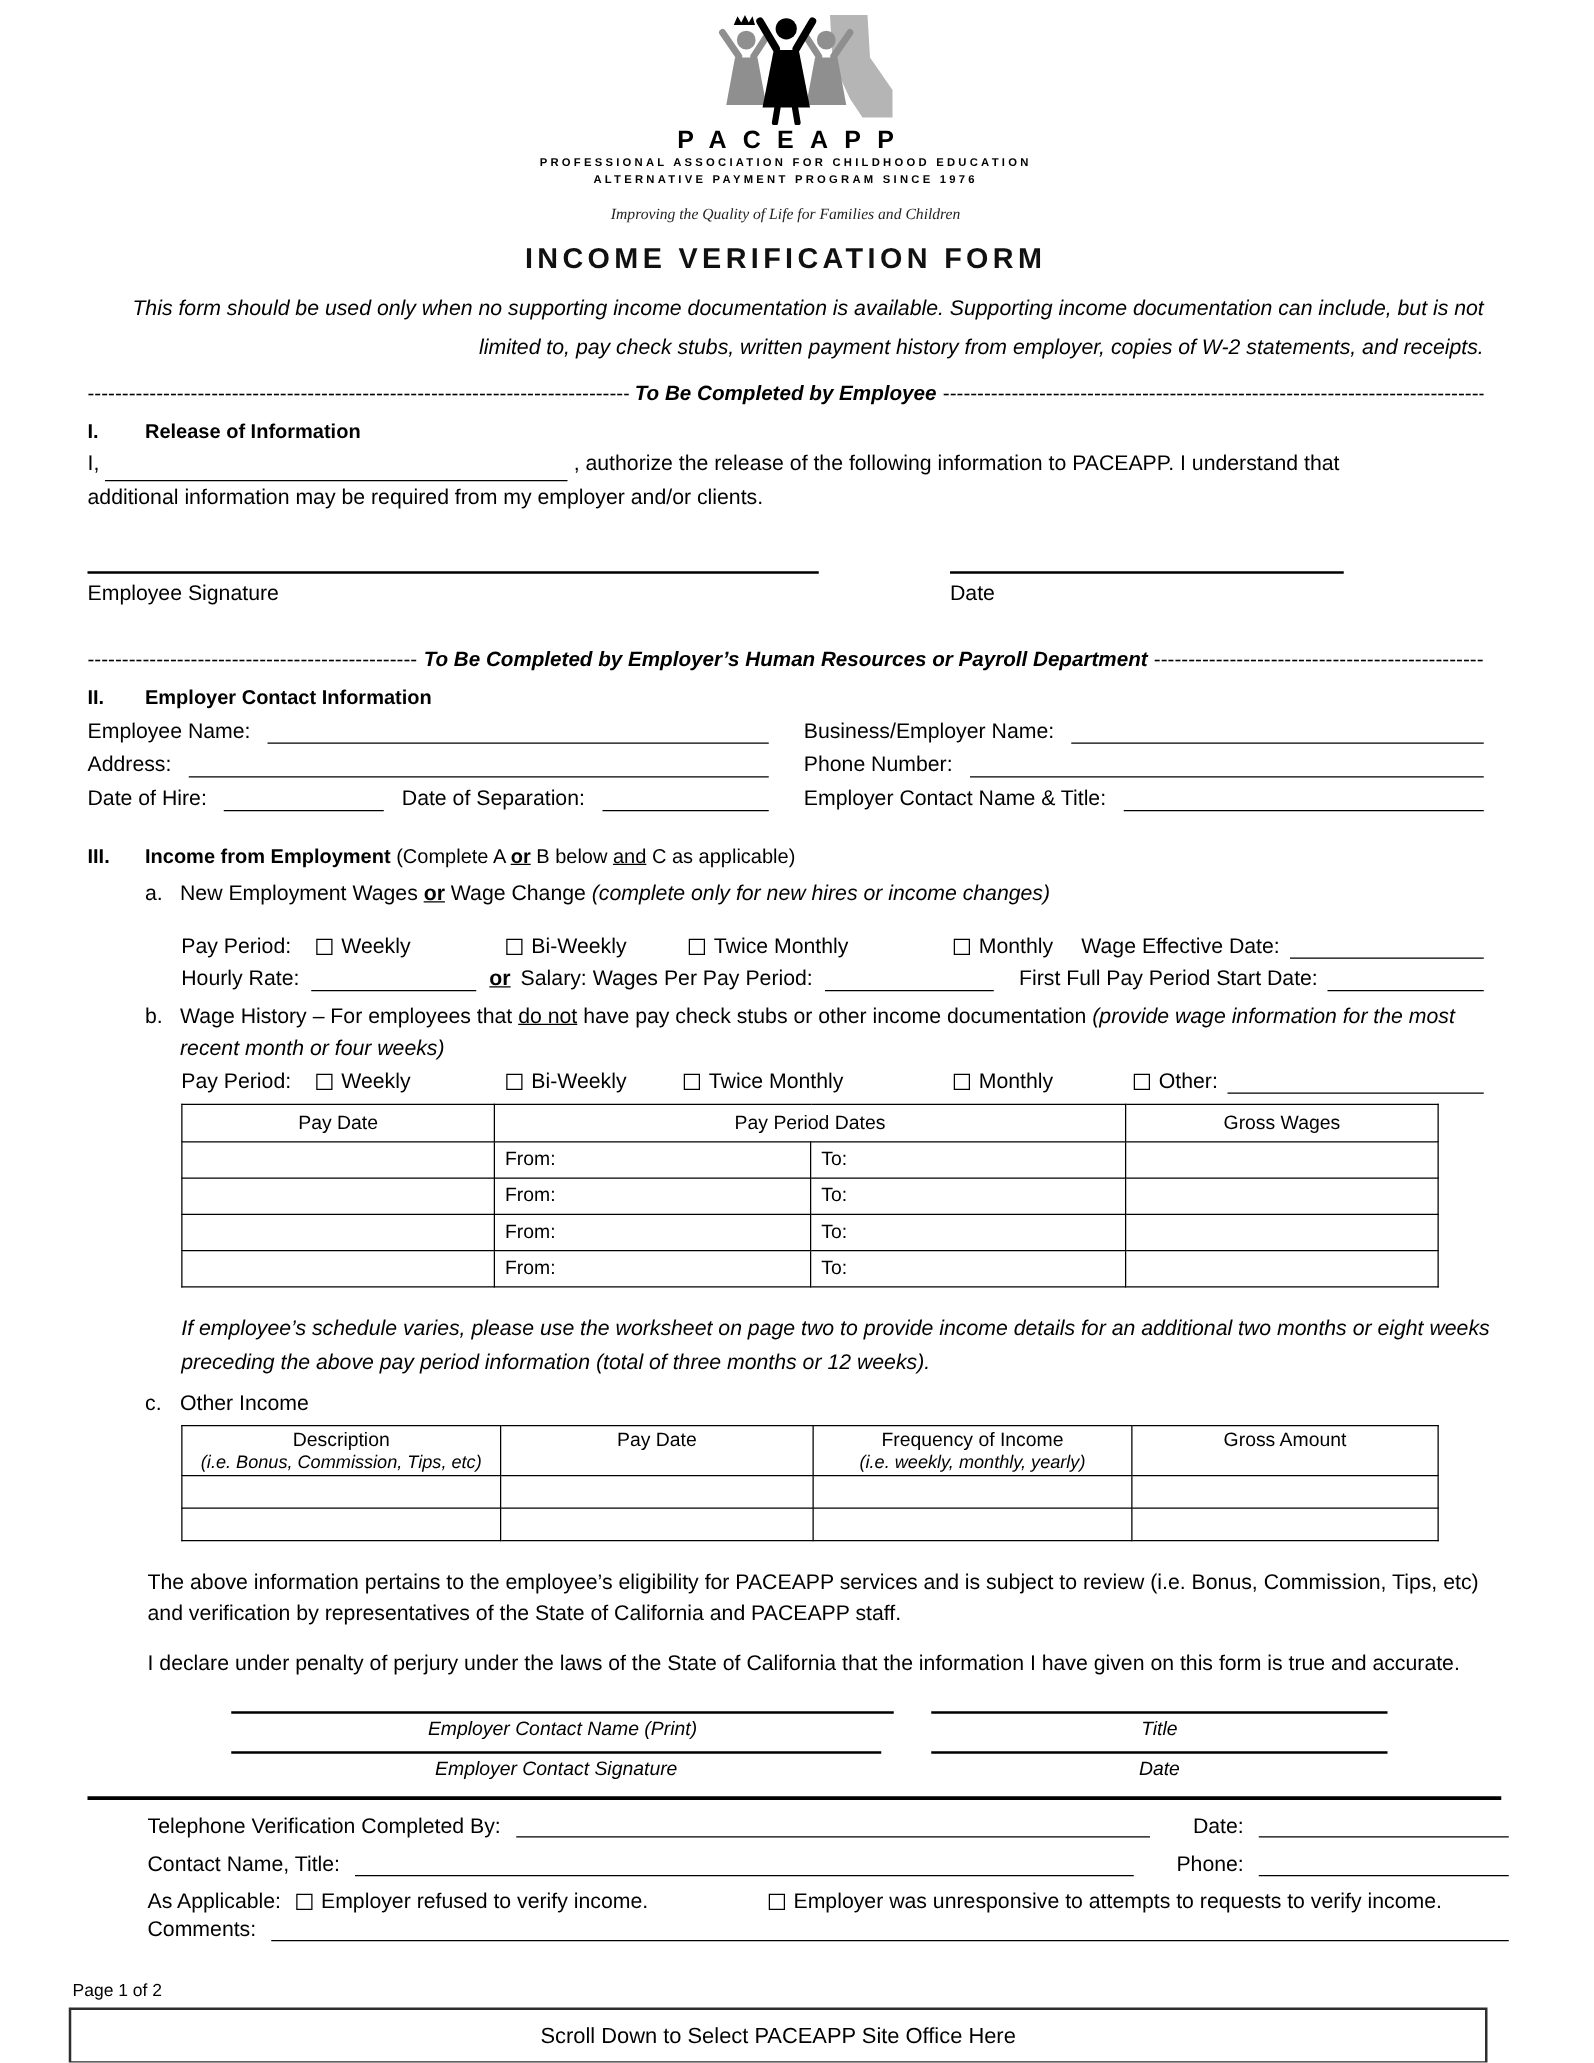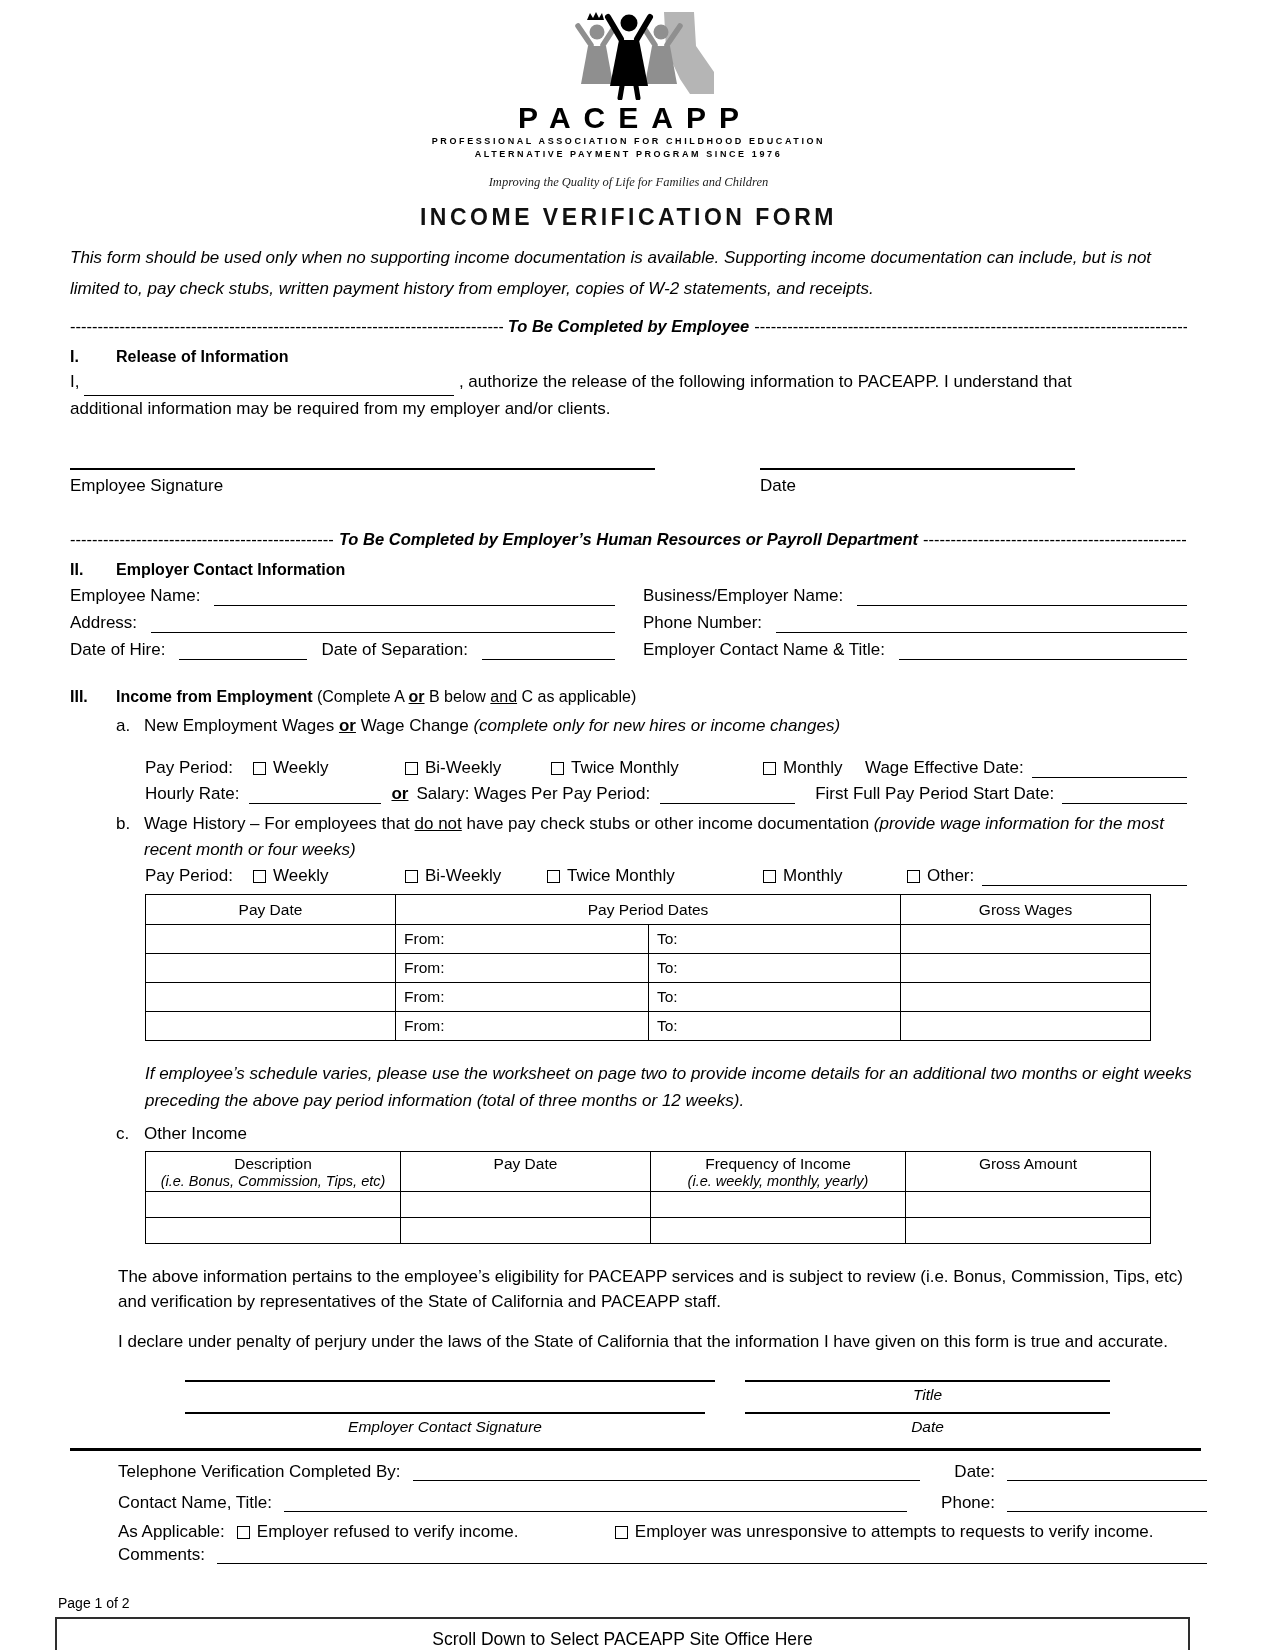--- a/index.html
+++ b/index.html
@@ -16,7 +16,7 @@
 
   
   .logo-block { text-align:center; }
-  .brand { font-size:30px; font-weight:bold; letter-spacing:13px; margin-left:13px; margin-top:-4px; }
+  .brand { font-size:20px; font-weight:bold; letter-spacing:13px; margin-left:13px; margin-top:-4px; }
   .brand-sub { font-size:9px; font-weight:bold; letter-spacing:2.6px; line-height:1.45; }
   .tagline { font-family:"Liberation Serif", serif; font-style:italic; font-size:12.5px; margin-top:14px; color:#222; }
   .form-title { text-align:center; font-size:23px; font-weight:bold; letter-spacing:3.5px; margin-top:14px; color:#111; }

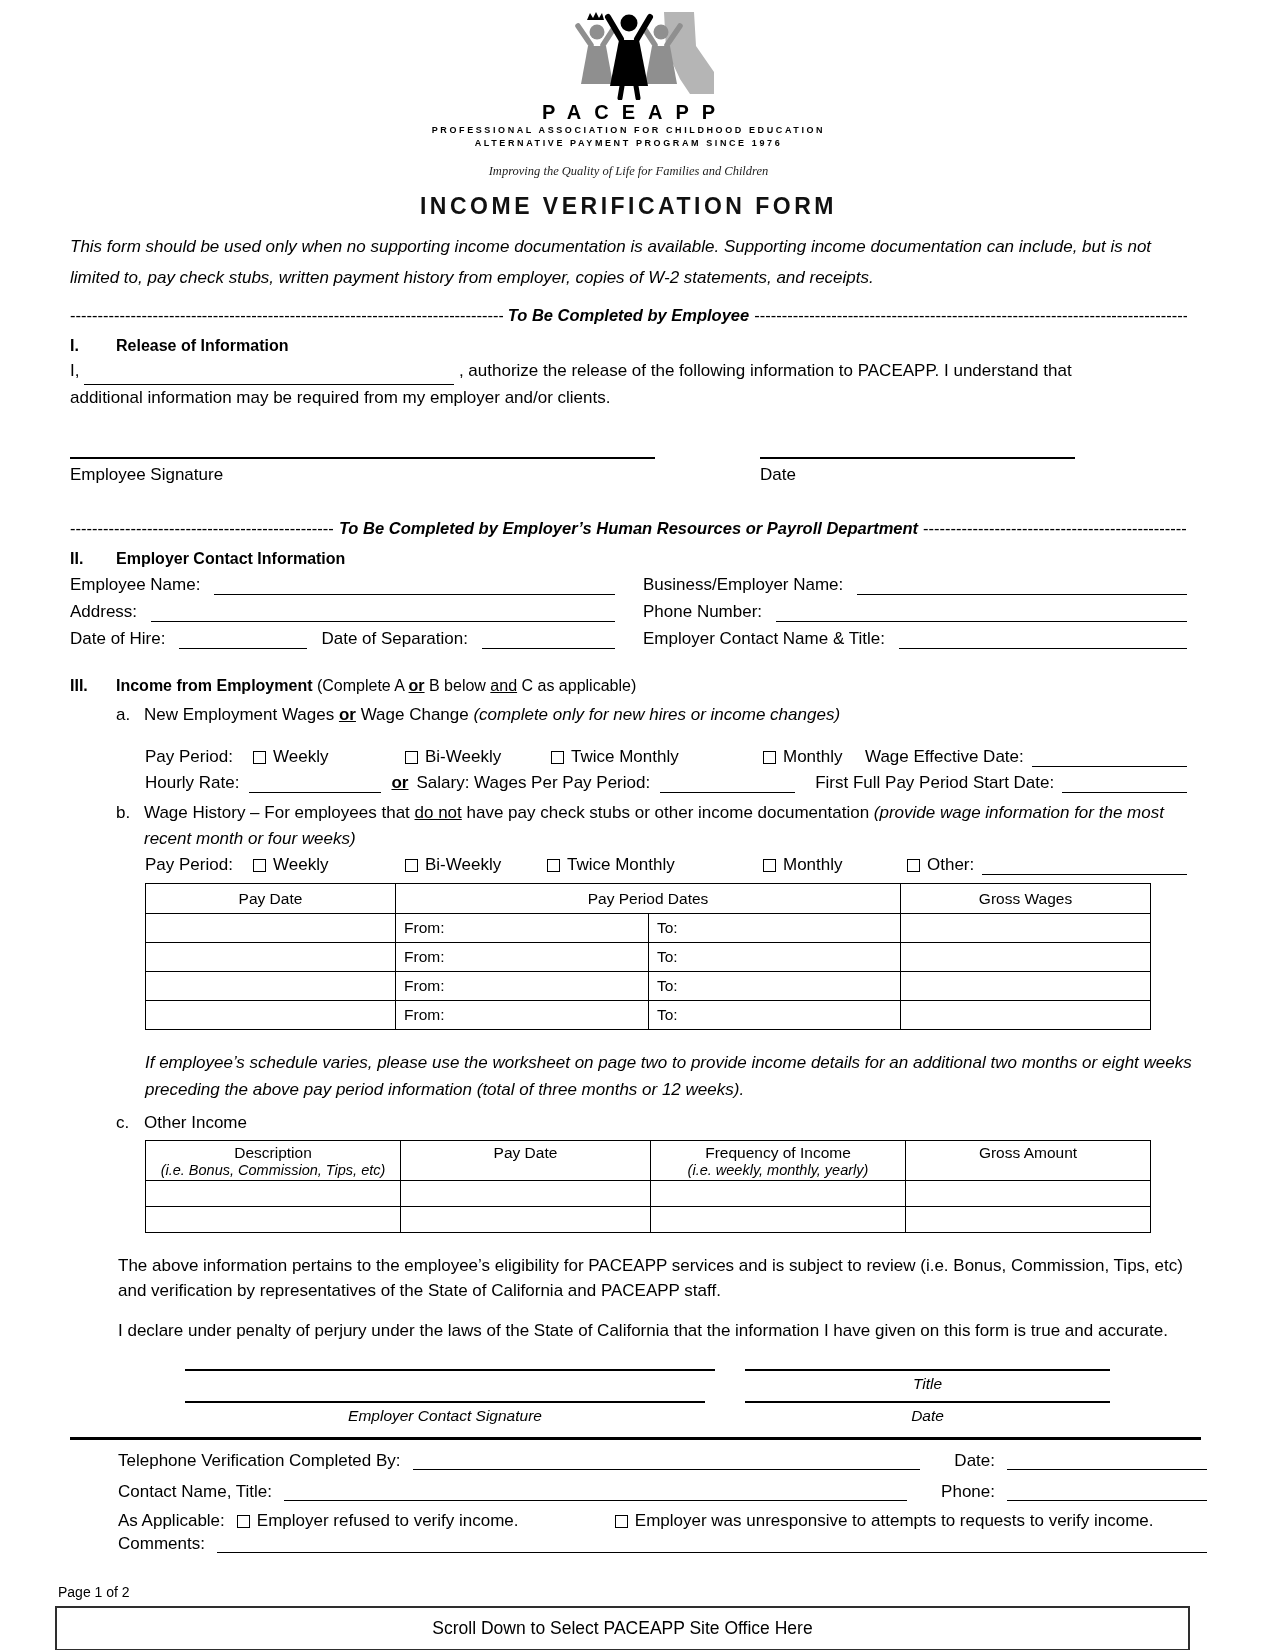--- a/index.html
+++ b/index.html
@@ -21,7 +21,7 @@
   .tagline { font-family:"Liberation Serif", serif; font-style:italic; font-size:12.5px; margin-top:14px; color:#222; }
   .form-title { text-align:center; font-size:23px; font-weight:bold; letter-spacing:3.5px; margin-top:14px; color:#111; }
 
-  .intro { font-style:italic; margin-top:12px; line-height:1.8; }
+  .intro { font-style:italic; margin-top:12px; line-height:1.8;text-align:right; }
 
   .divider { display:flex; align-items:baseline; white-space:nowrap; overflow:hidden; margin-top:13px; font-size:16.5px; }
   .dash { flex:1; overflow:hidden; }

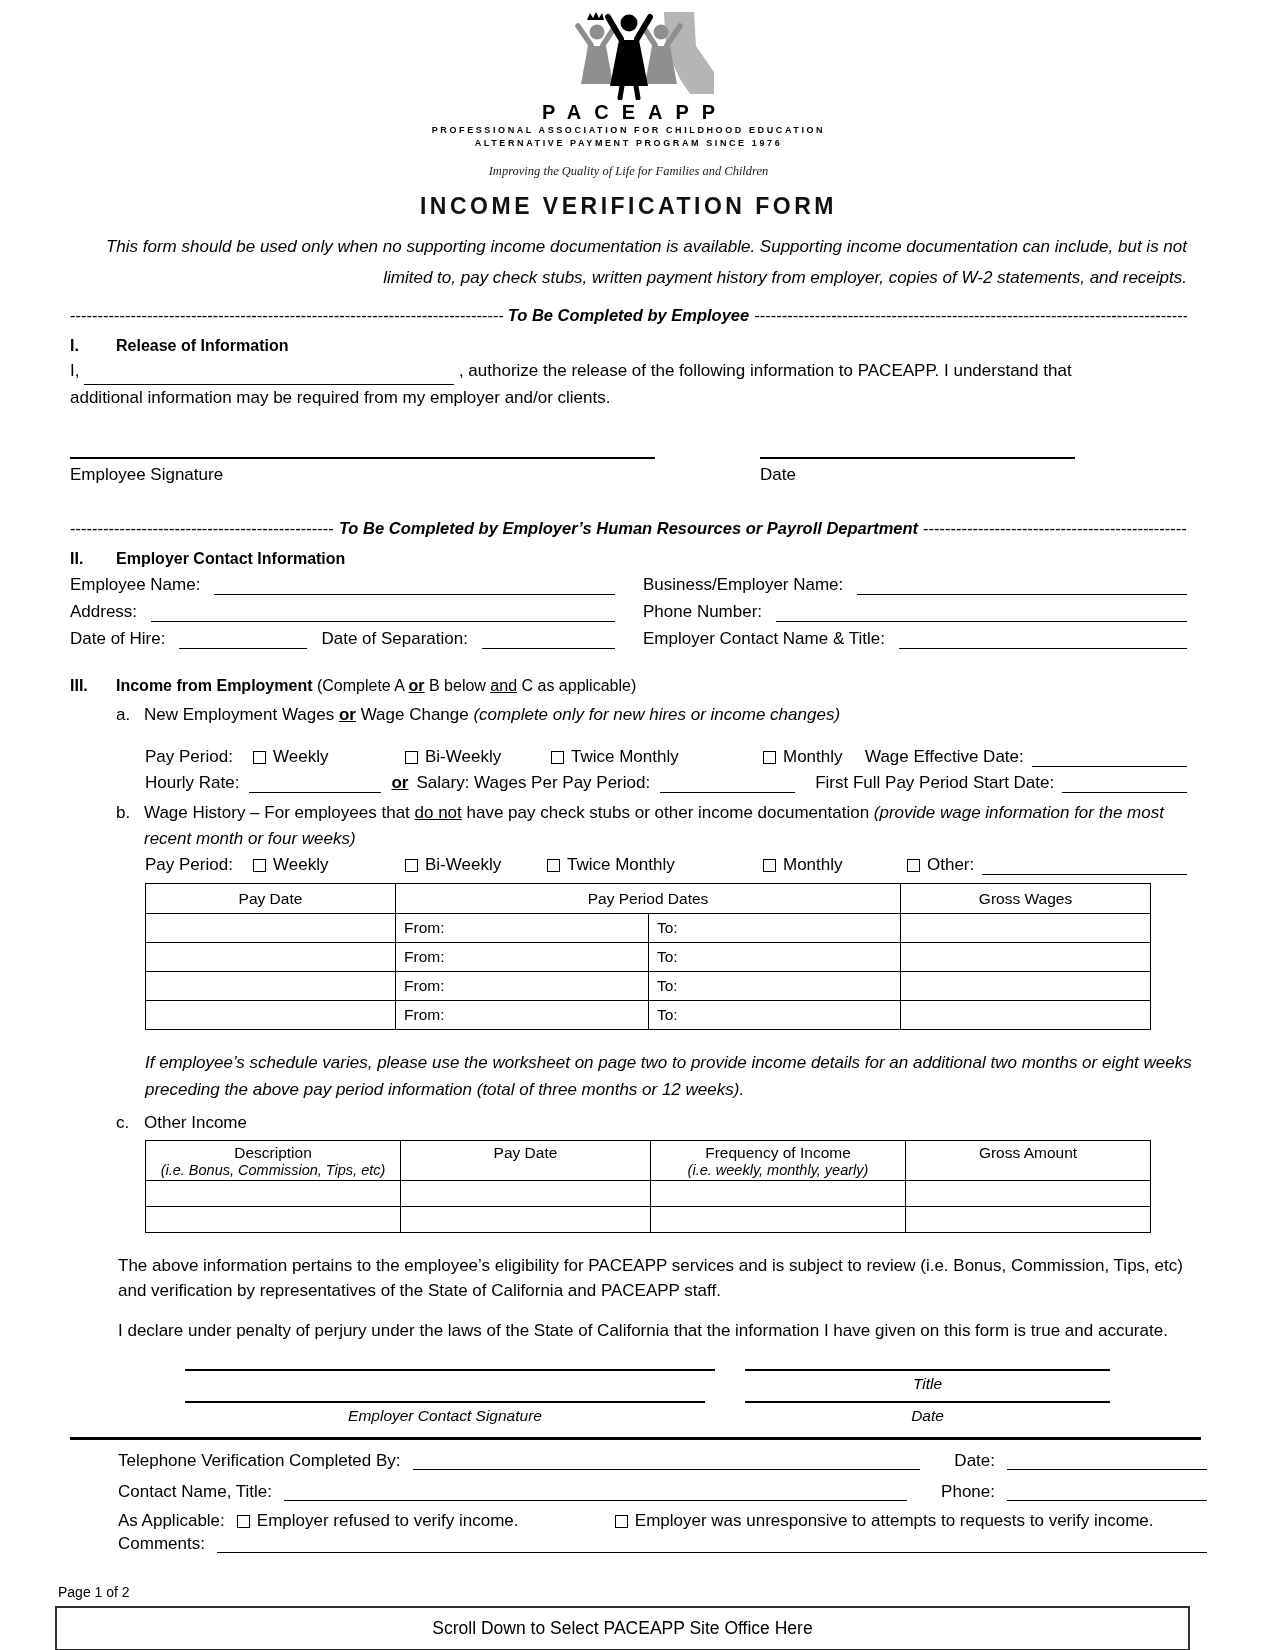--- a/index.html
+++ b/index.html
@@ -348,6 +348,7 @@
   <div class="csig-row">
     <div class="csig-col" style="width:530px">
       <div class="csig-line"></div>
+      <div class="csig-label">Employer Contact Name (Print)</div>
     </div>
     <div class="csig-col" style="width:365px; margin-left:30px">
       <div class="csig-line"></div>

